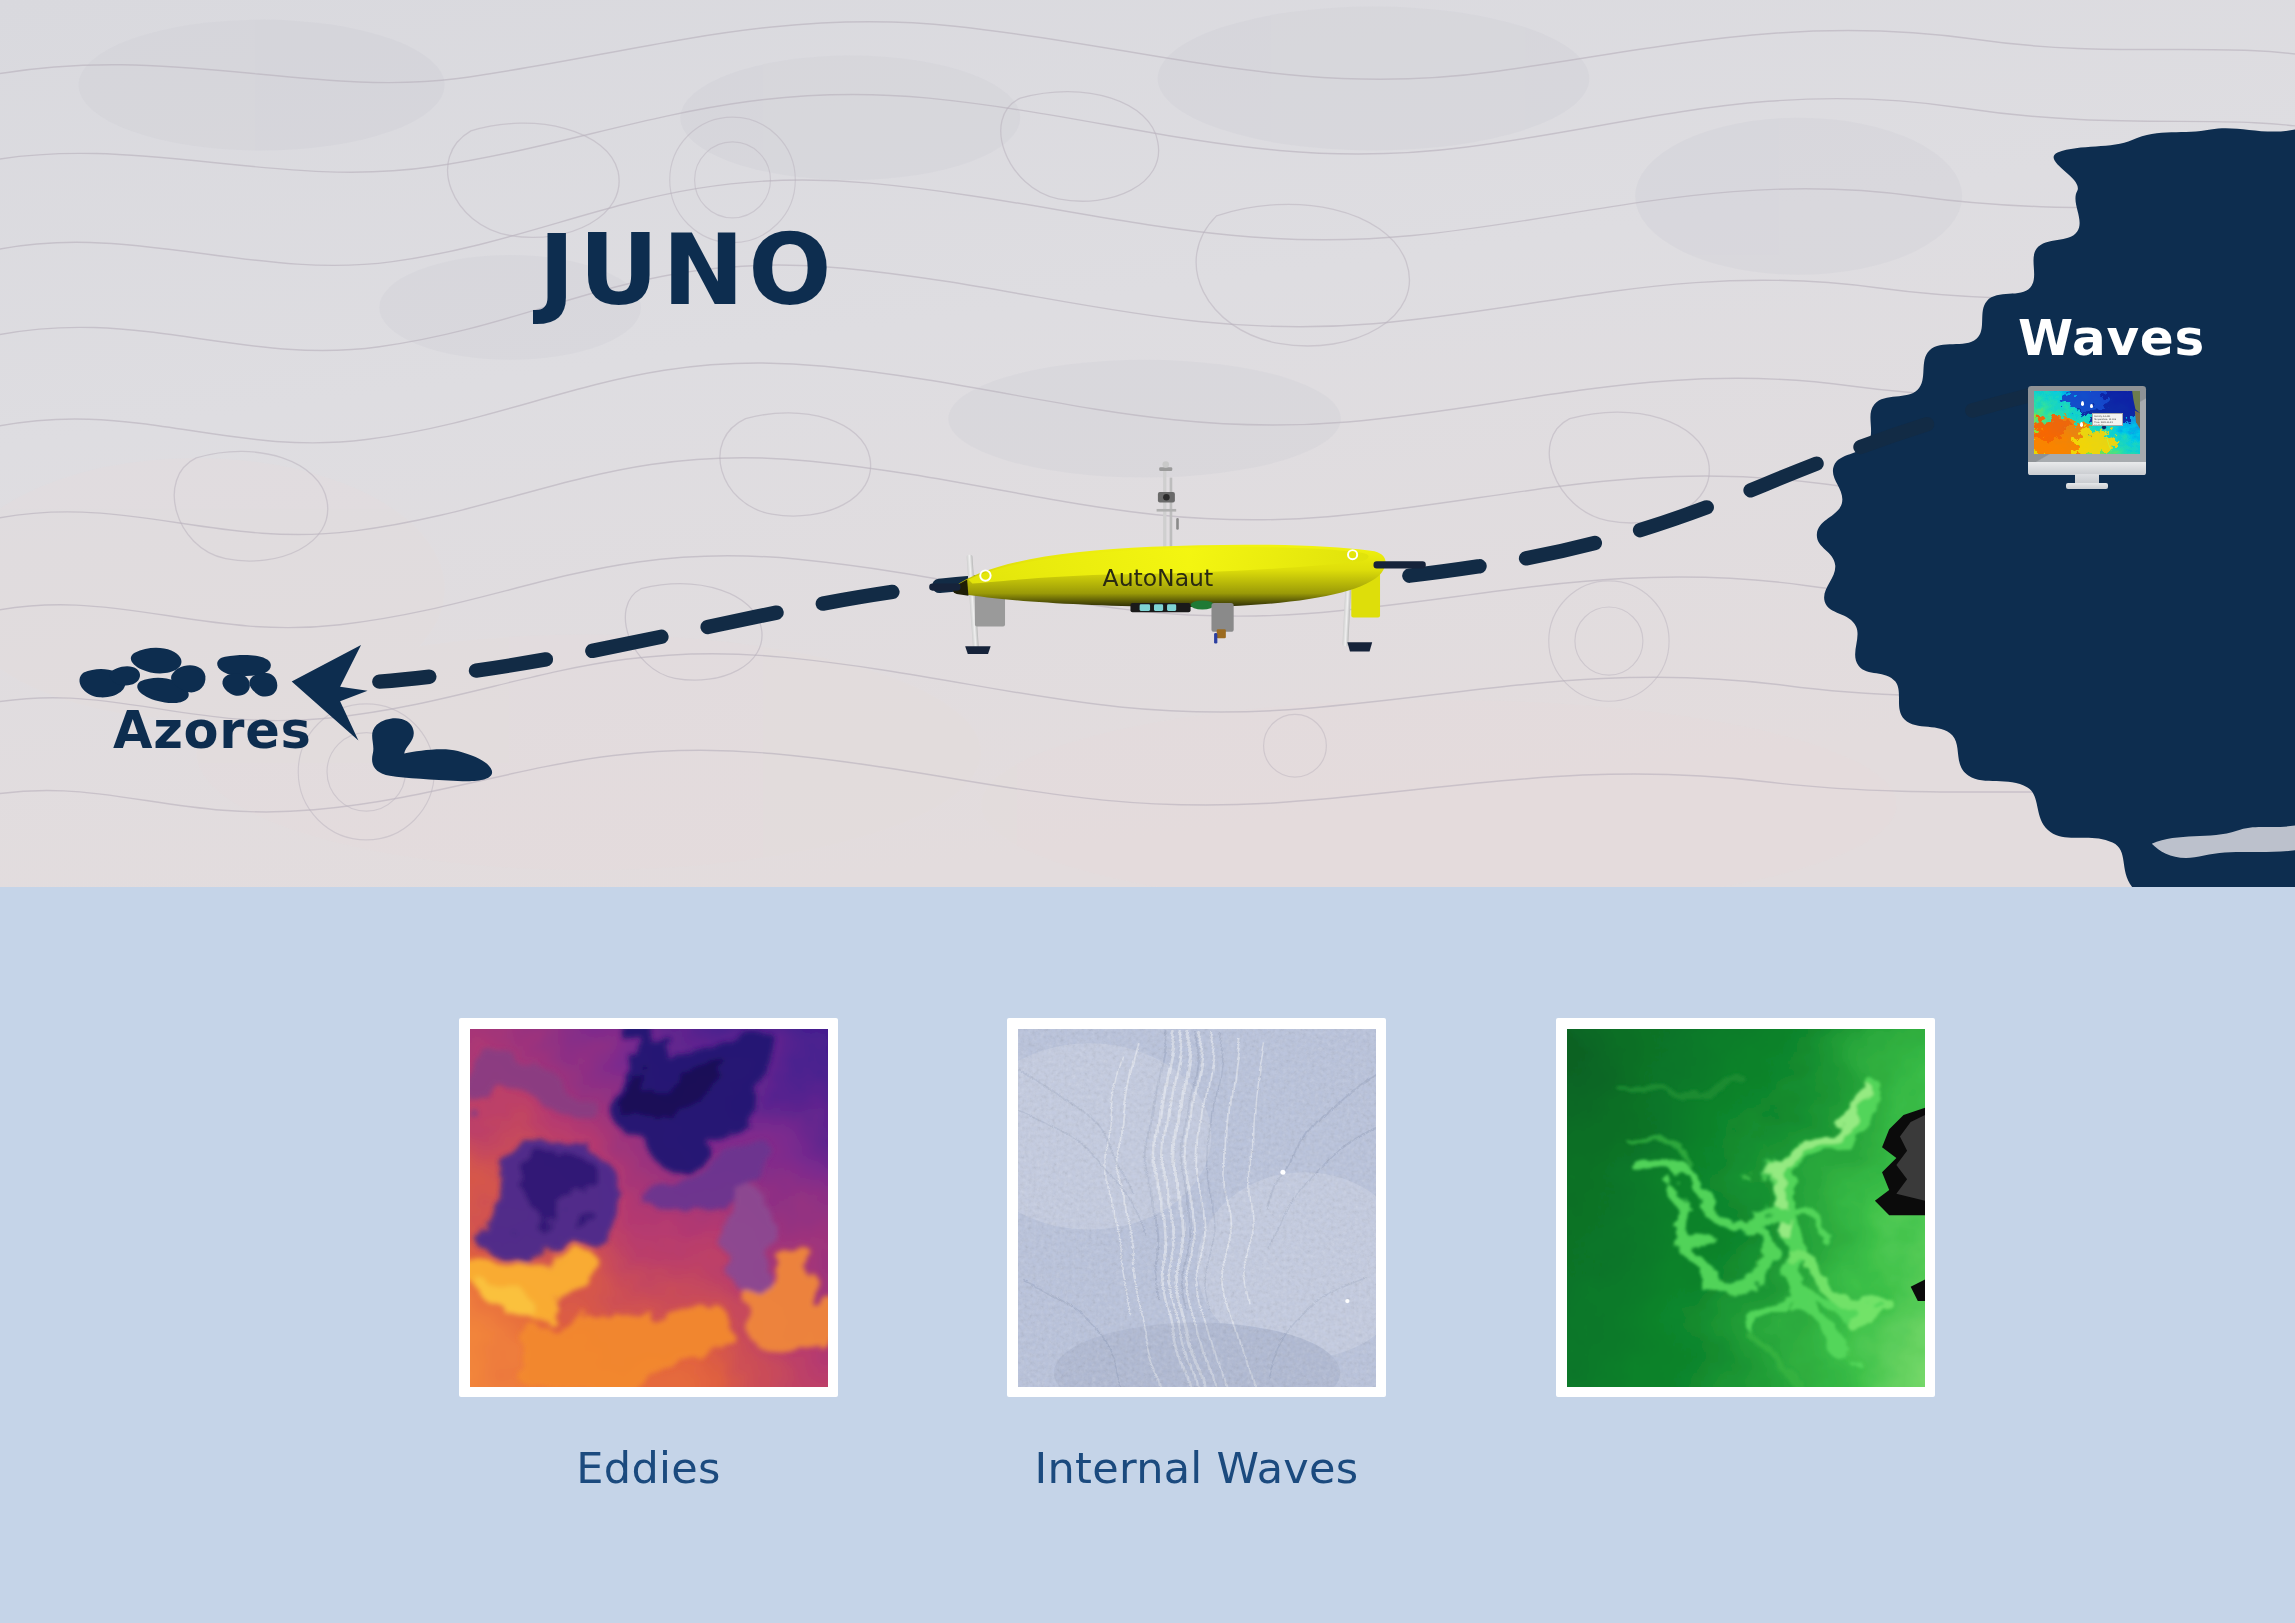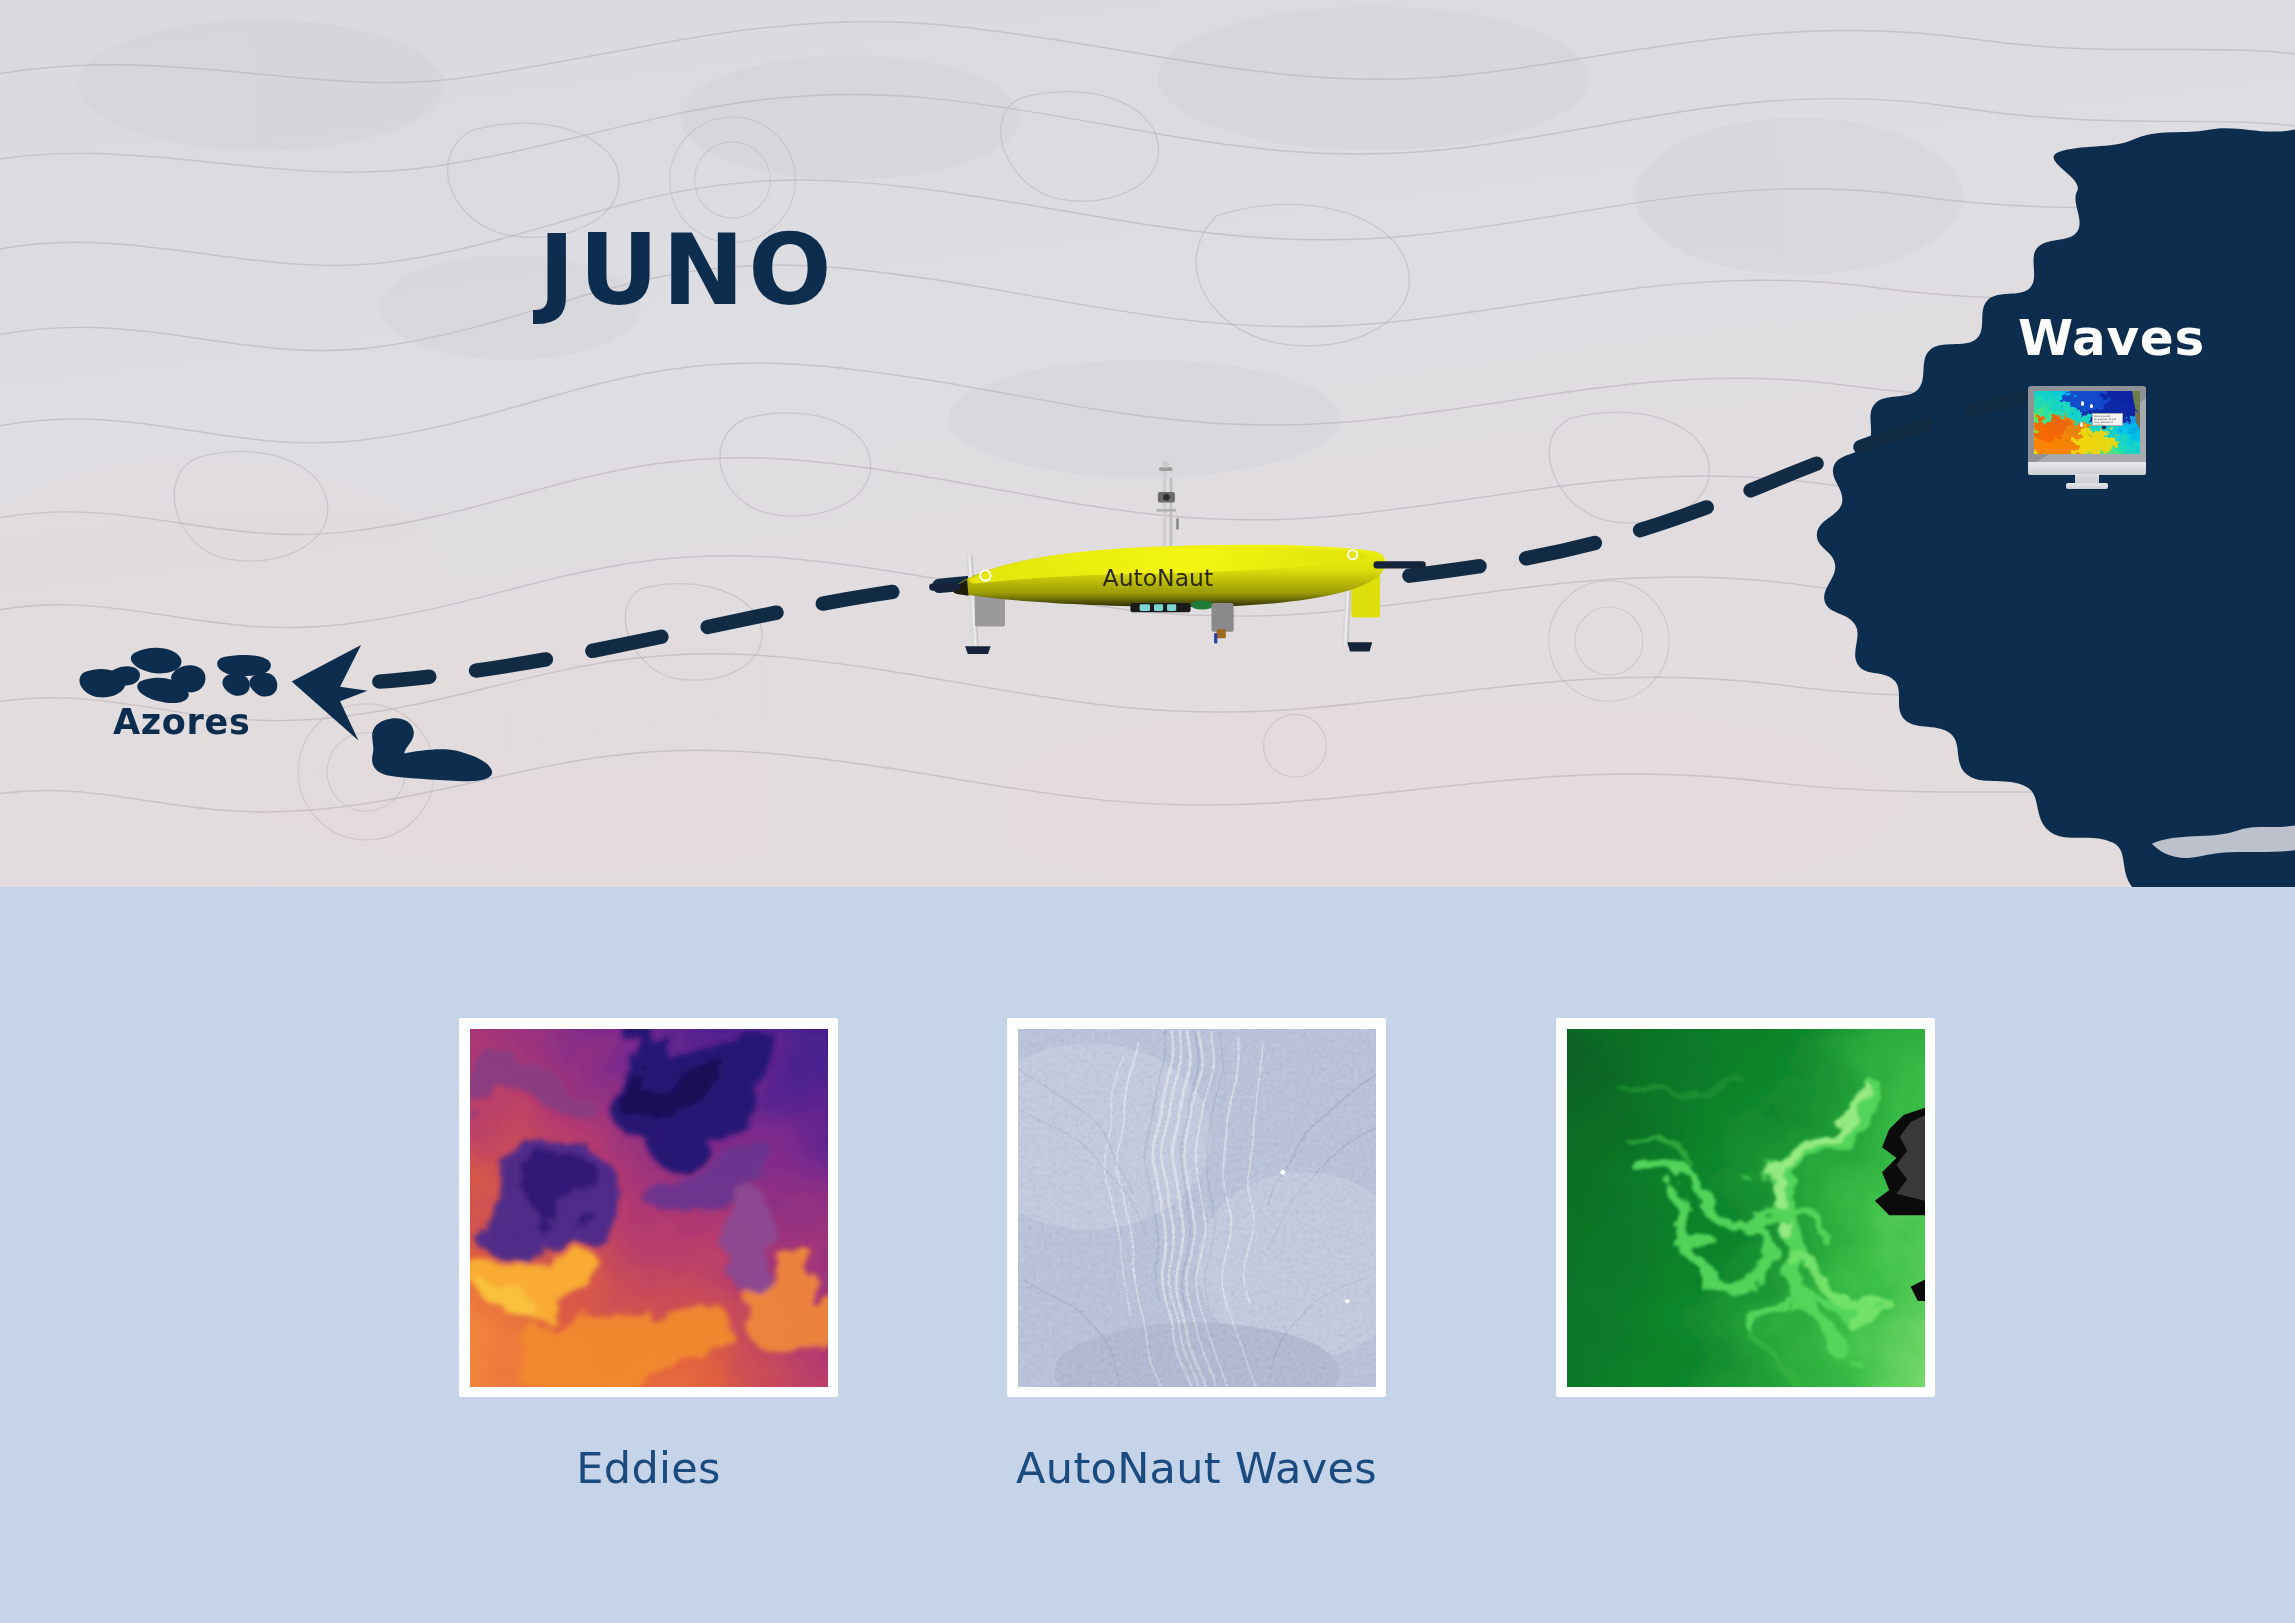--- a/index.html
+++ b/index.html
@@ -29,7 +29,7 @@
 
   .azores-label{
     position:absolute;left:113px;top:705px;
-    font-size:35px;font-weight:bold;color:#0d2d4f;
+    font-size:51px;font-weight:bold;color:#0d2d4f;
     letter-spacing:0.7px;line-height:1;
   }
 

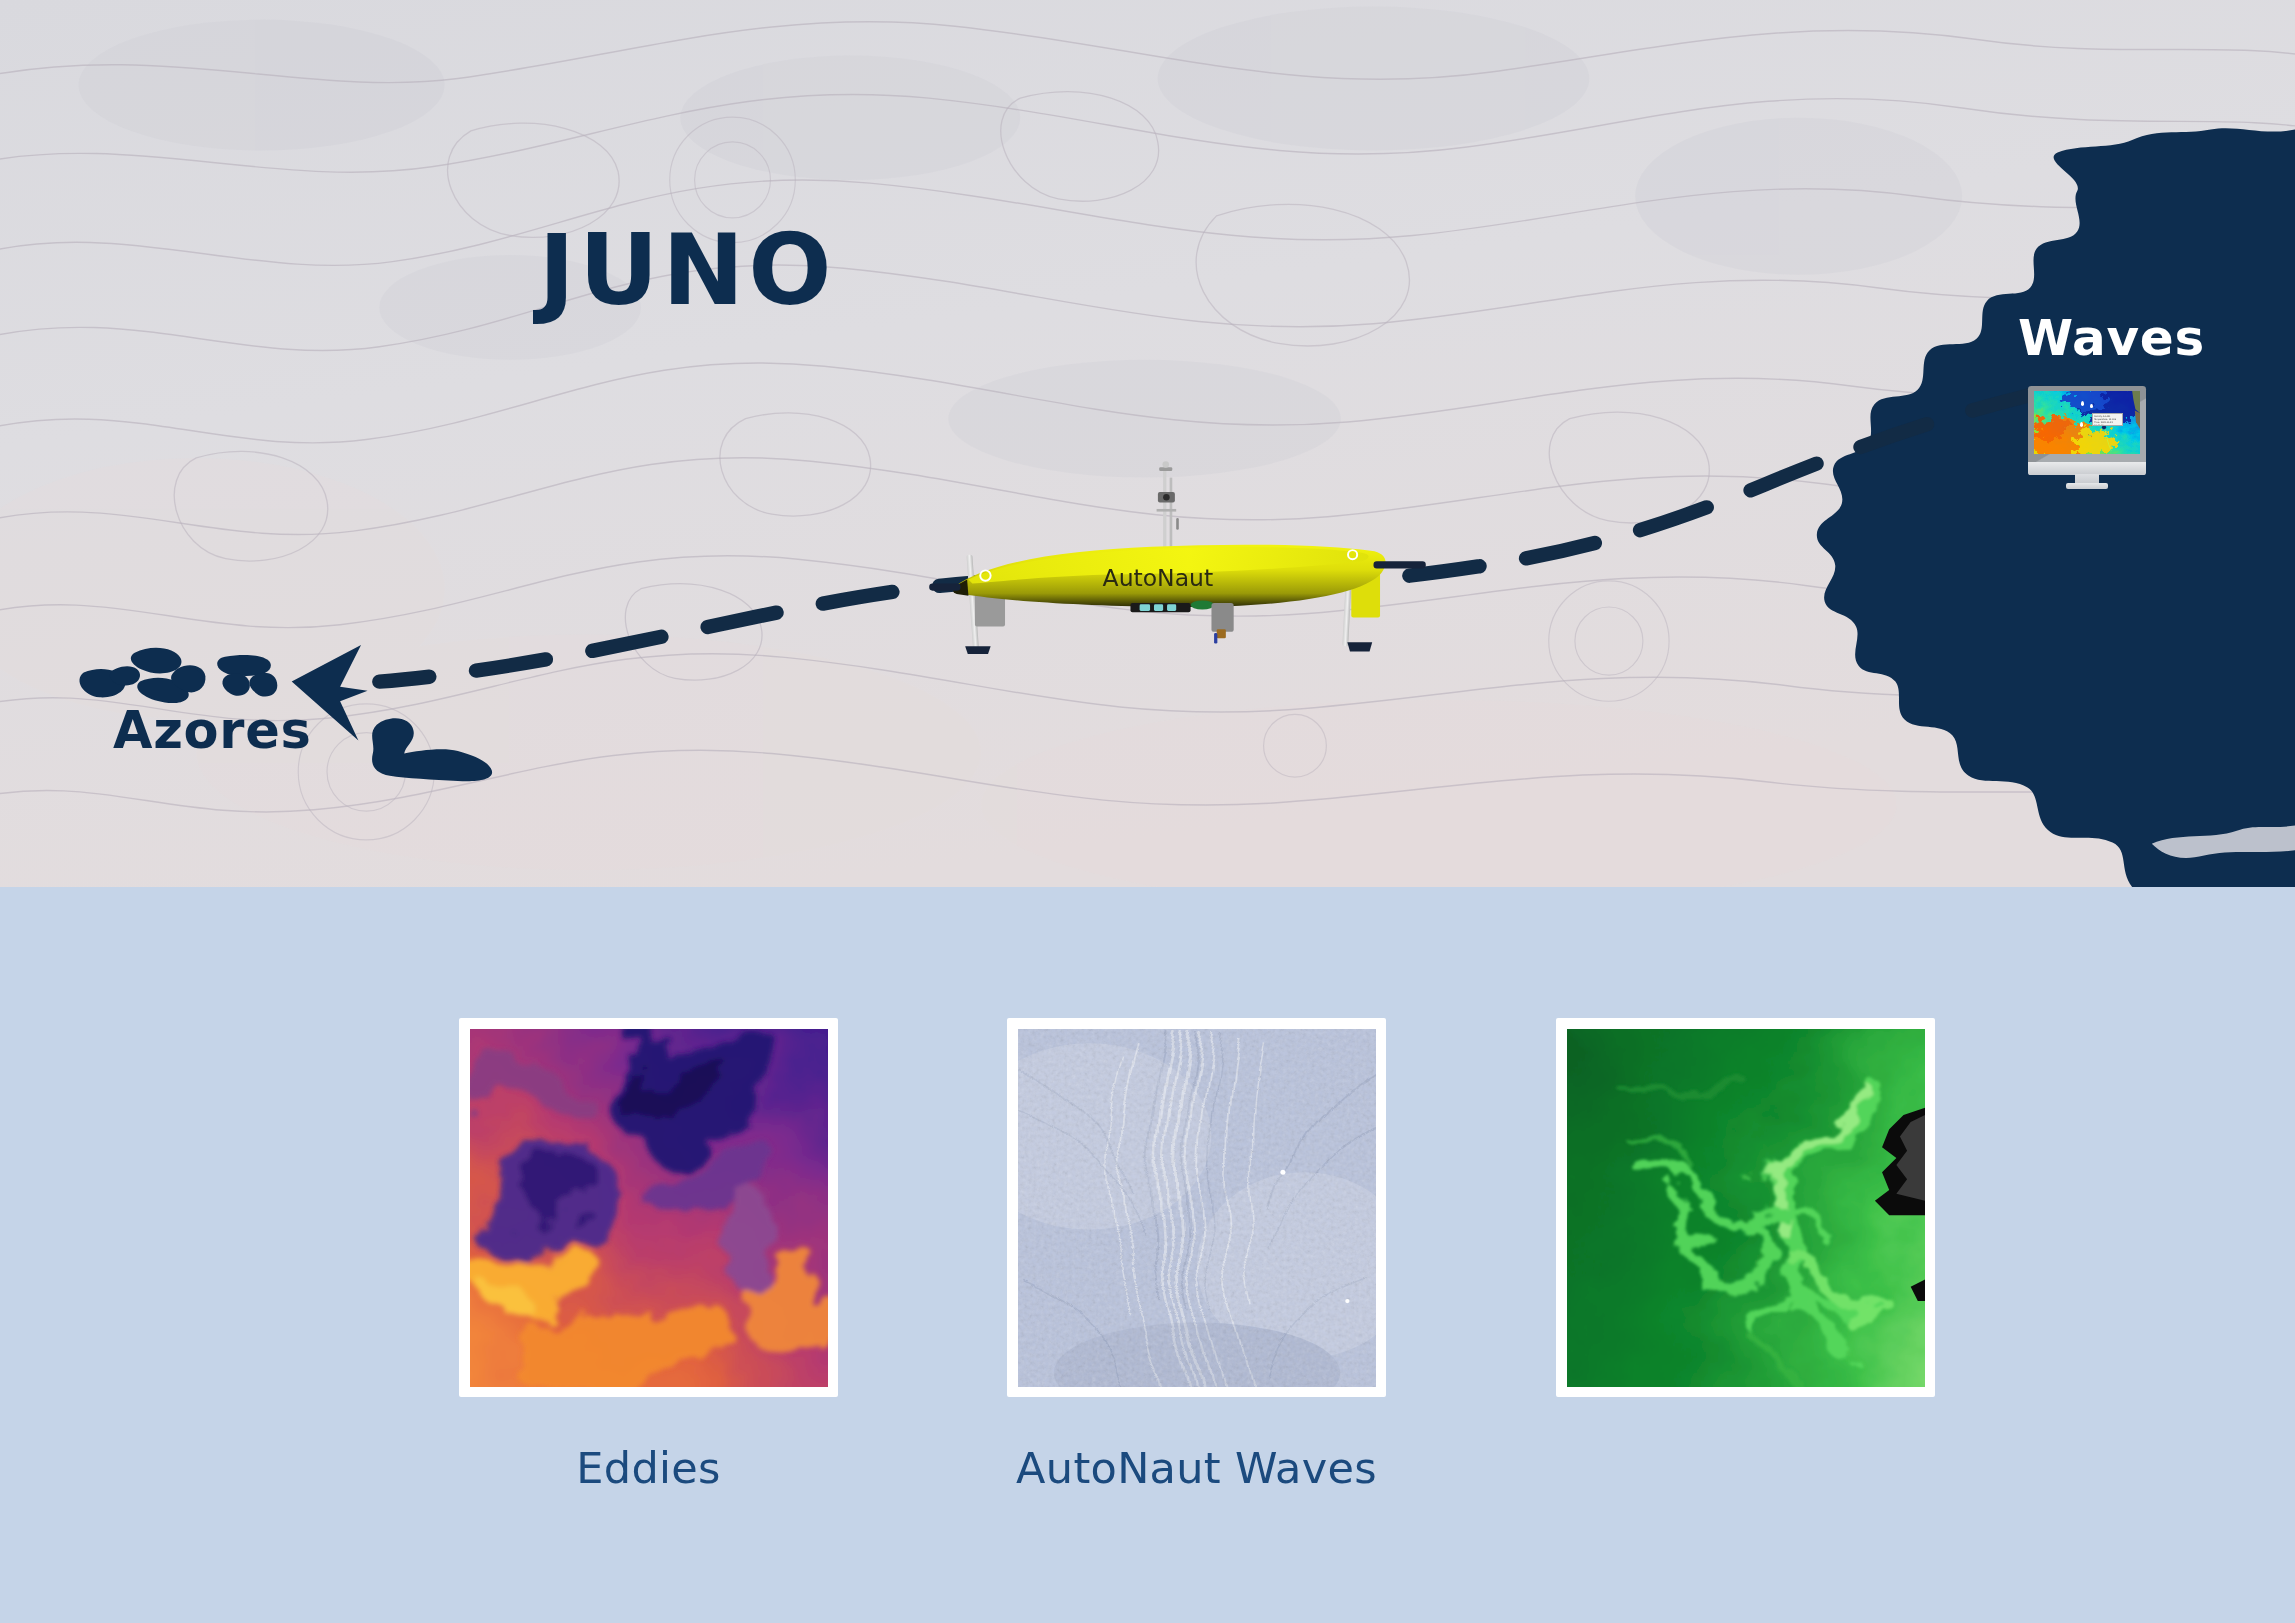--- a/index.html
+++ b/index.html
@@ -459,7 +459,7 @@
             </svg>
           </div>
         </div>
-        <div class="thumb-caption">AutoNaut Waves</div>
+        <div class="thumb-caption">Internal Waves</div>
       </div>
 
       <div class="thumb" style="left:1556px;top:131px;">

